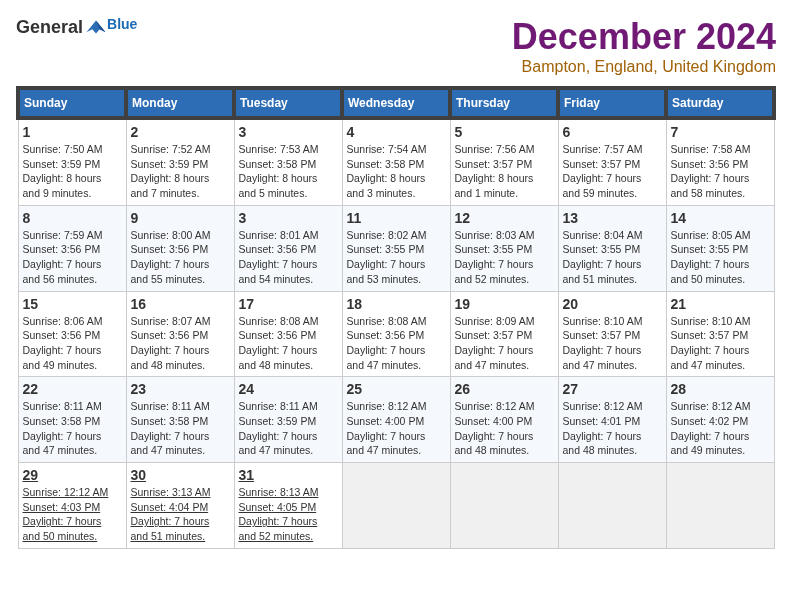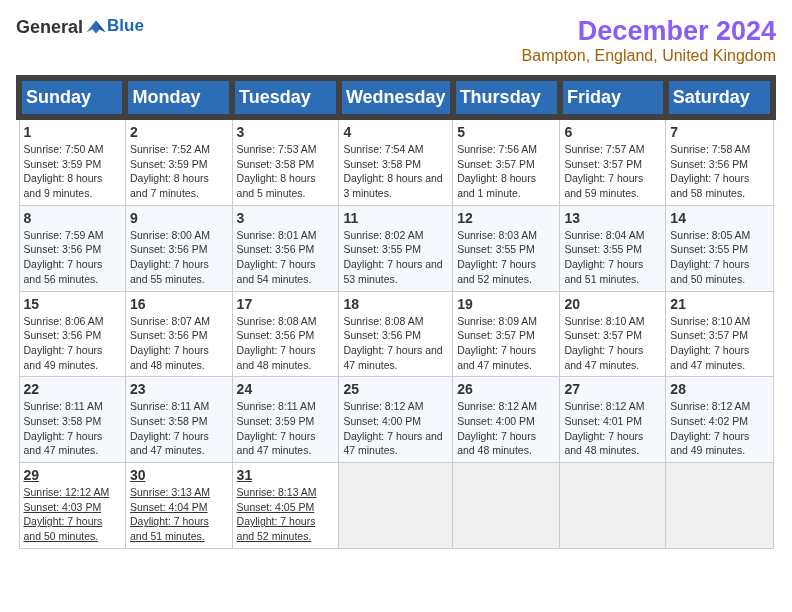--- a/index.html
+++ b/index.html
@@ -31,7 +31,7 @@
       color: #333;
     }
     .logo-blue {
-      font-size: 17px;
+      font-size: 14px;
       font-weight: bold;
       color: #1a6ab5;
     }

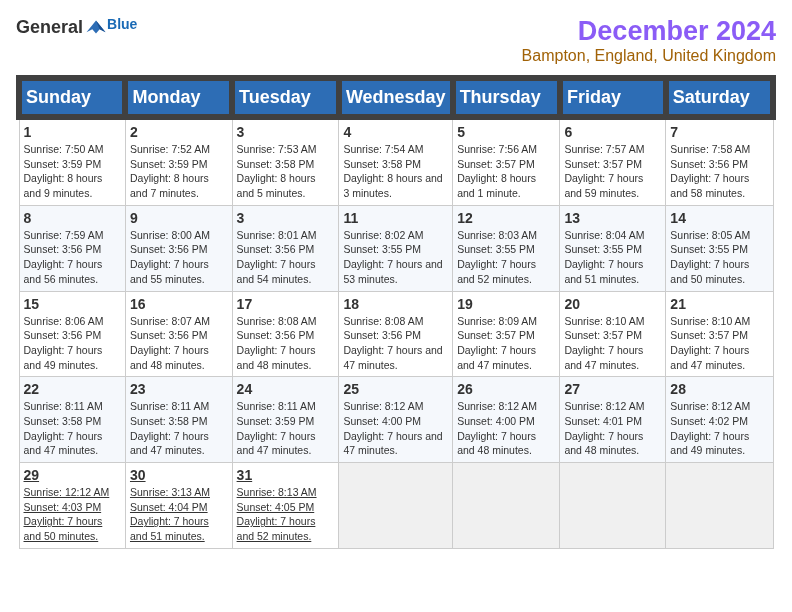--- a/index.html
+++ b/index.html
@@ -44,9 +44,9 @@
       text-align: right;
     }
     .month-title {
-      font-size: 27px;
-      font-weight: bold;
-      color: #8b5cf6;
+      font-size: 36px;
+      font-weight: bold;
+      color: #701a75;
     }
     .subtitle {
       font-size: 16px;

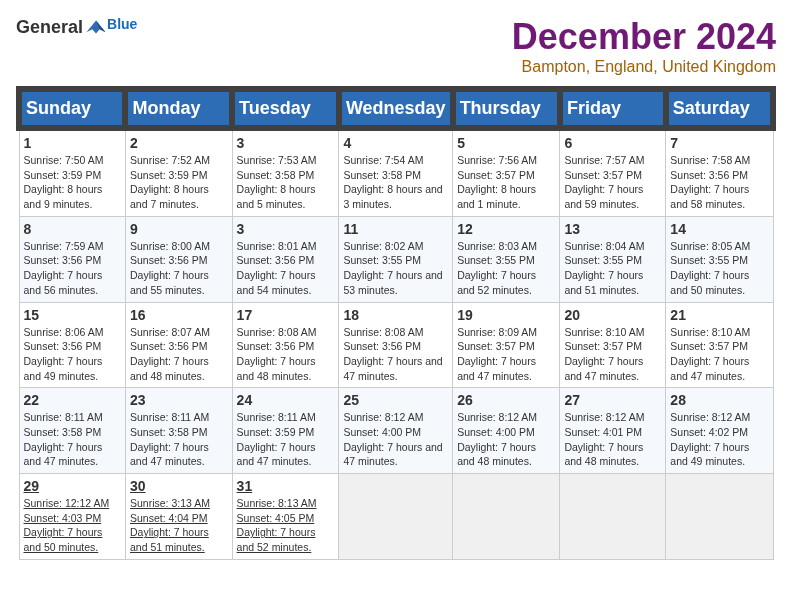--- a/index.html
+++ b/index.html
@@ -62,9 +62,9 @@
       color: #fff;
       padding: 6px 4px;
       text-align: left;
-      font-size: 18px;
-      font-weight: bold;
-      border: 6px solid #404040;
+      font-size: 12px;
+      font-weight: bold;
+      border: 4px solid #404040;
     }
     .calendar td {
       border: 1px solid #ccc;

